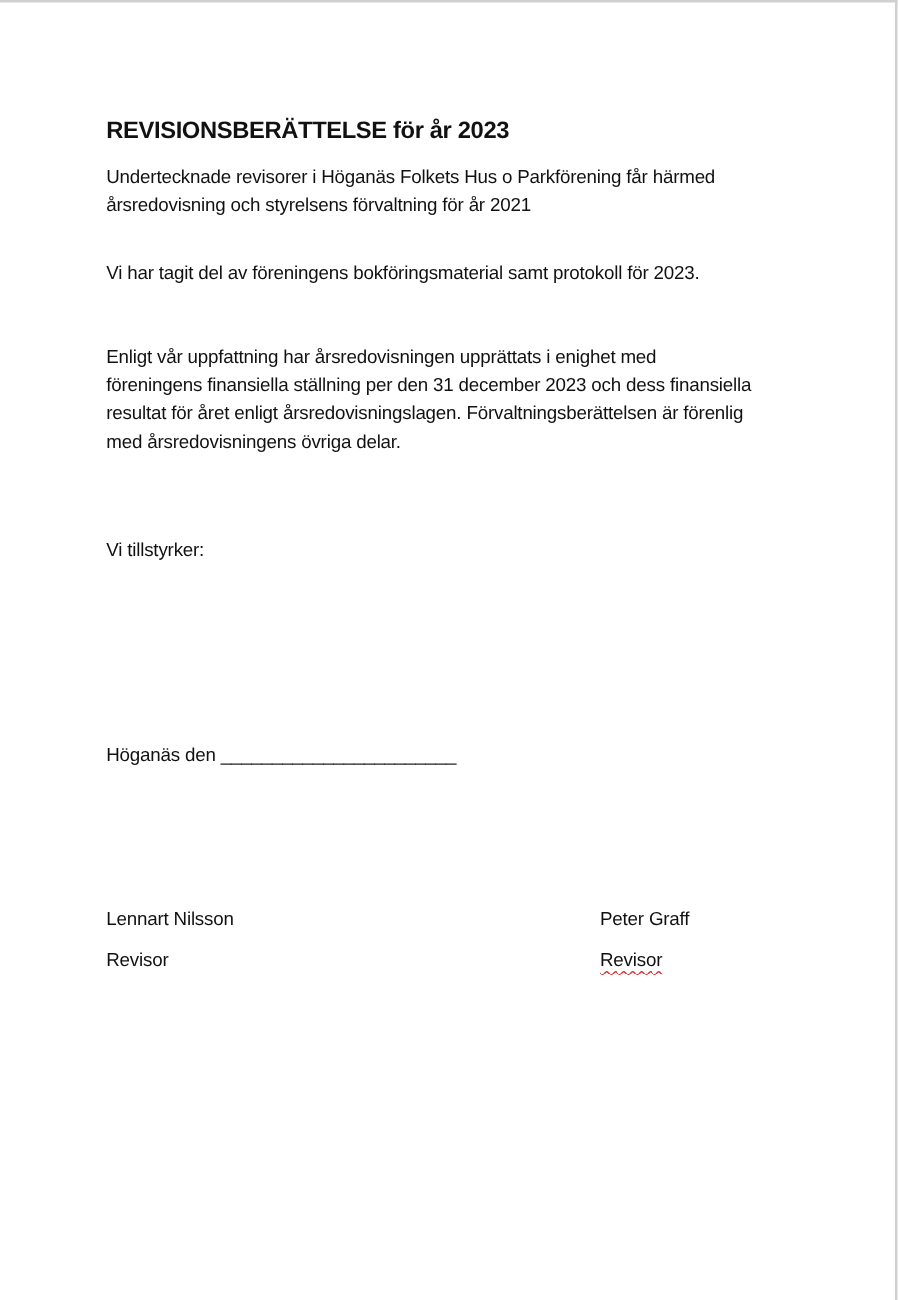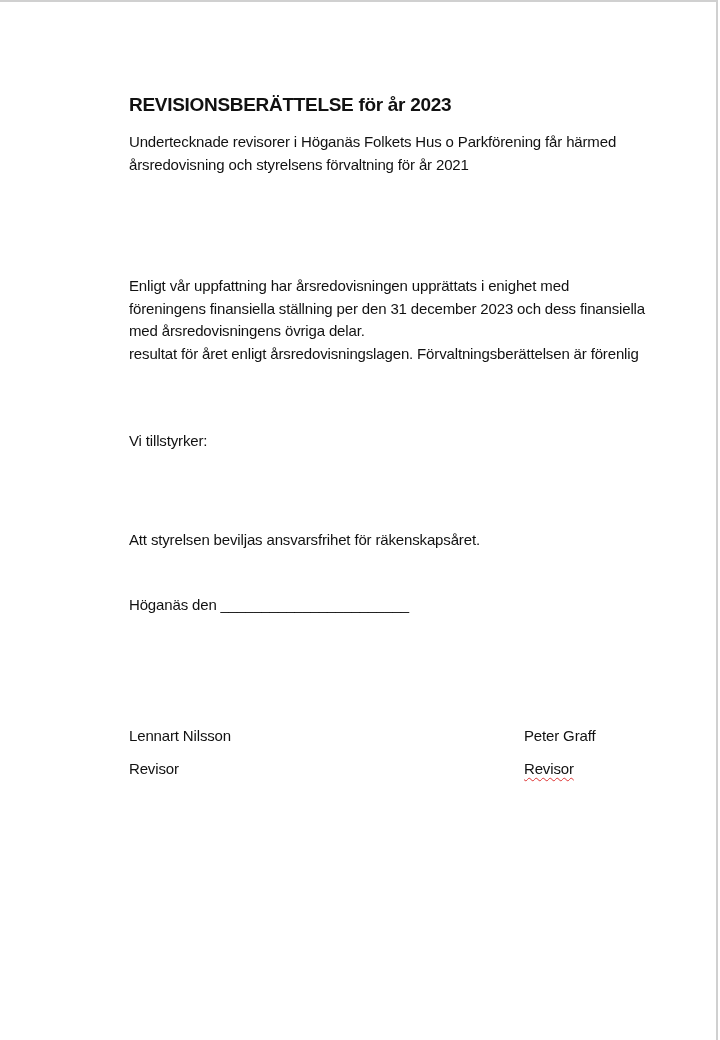--- a/index.html
+++ b/index.html
@@ -12,7 +12,7 @@
       border-top: 2px solid #d0d0d0; border-right: 2px solid #d0d0d0; box-sizing: border-box;
       background: #fff;
     }
-    .abs { position: absolute; left: 85px; white-space: nowrap; margin-left: 44px; }
+    .abs { position: absolute; left: 85px; white-space: nowrap; }
     .title { font-weight: bold; font-size: 19px; top: 92px; letter-spacing: -0.3px; }
     .p { font-size: 15px; line-height: 22.5px; letter-spacing: -0.15px; }
     .line { font-size: 15px; letter-spacing: -0.15px; }

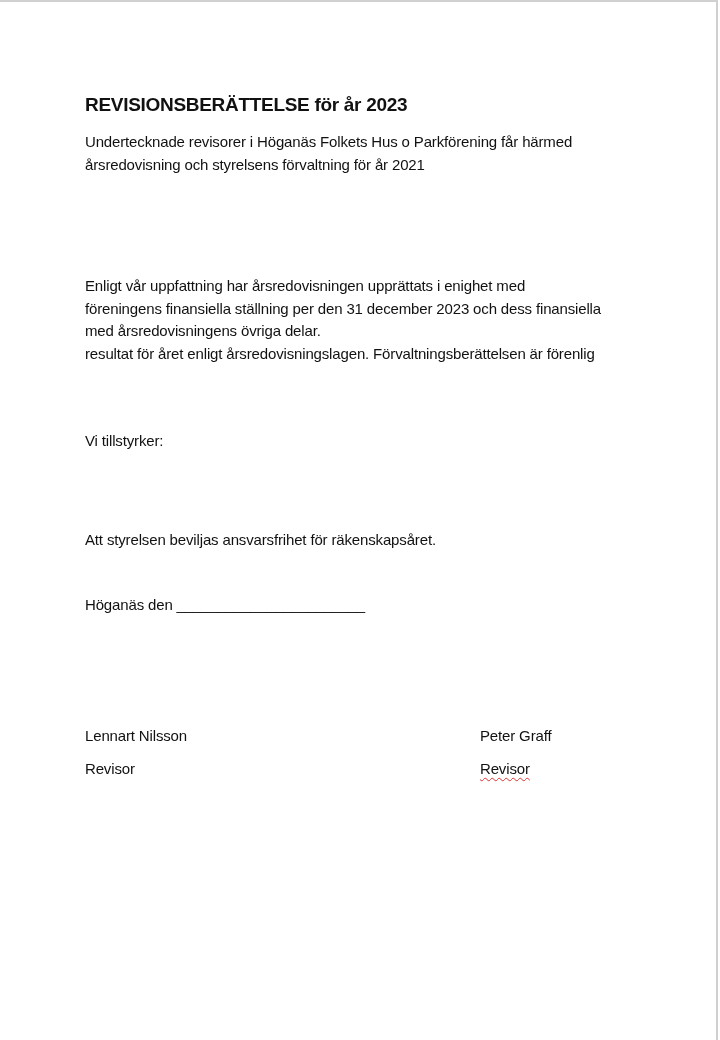--- a/index.html
+++ b/index.html
@@ -30,6 +30,7 @@
     <div>årsredovisning och styrelsens förvaltning för år 2021</div>
   </div>
 
+  <div class="abs line" style="top:208px;">Vi har tagit del av föreningens bokföringsmaterial samt protokoll för 2023.</div>
 
   <div class="abs p" style="top:273px;">
     <div>Enligt vår uppfattning har årsredovisningen upprättats i enighet med</div>

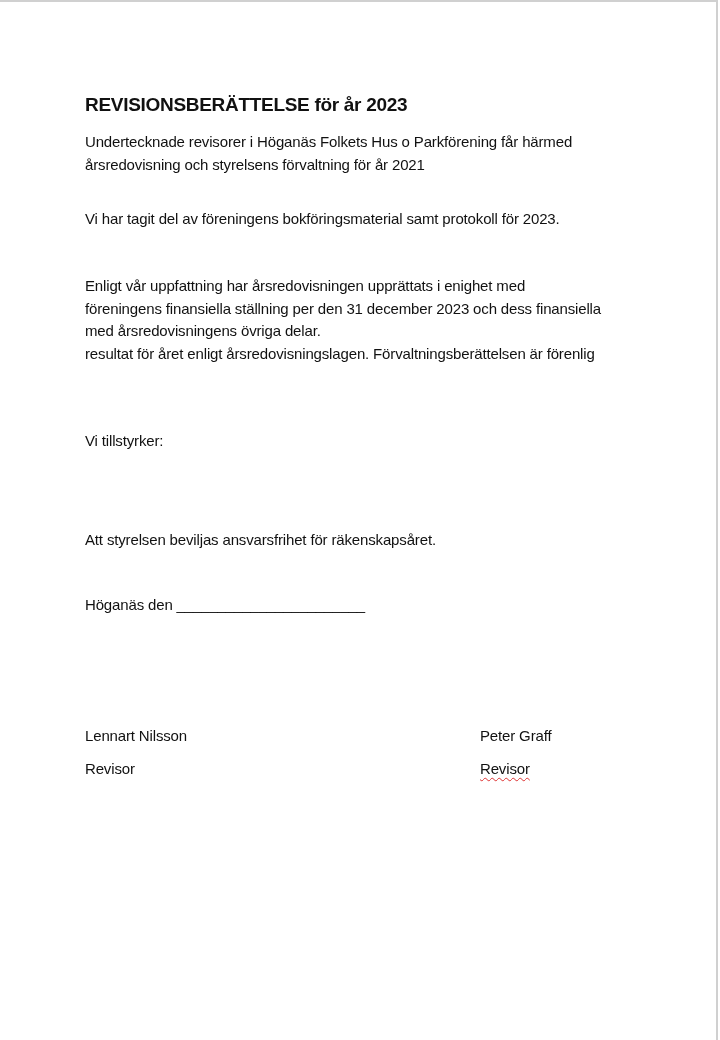--- a/index.html
+++ b/index.html
@@ -35,8 +35,8 @@
   <div class="abs p" style="top:273px;">
     <div>Enligt vår uppfattning har årsredovisningen upprättats i enighet med</div>
     <div>föreningens finansiella ställning per den 31 december 2023 och dess finansiella</div>
+    <div>resultat för året enligt årsredovisningslagen. Förvaltningsberättelsen är förenlig</div>
     <div>med årsredovisningens övriga delar.</div>
-    <div>resultat för året enligt årsredovisningslagen. Förvaltningsberättelsen är förenlig</div>
   </div>
 
   <div class="abs line" style="top:430px;">Vi tillstyrker:</div>

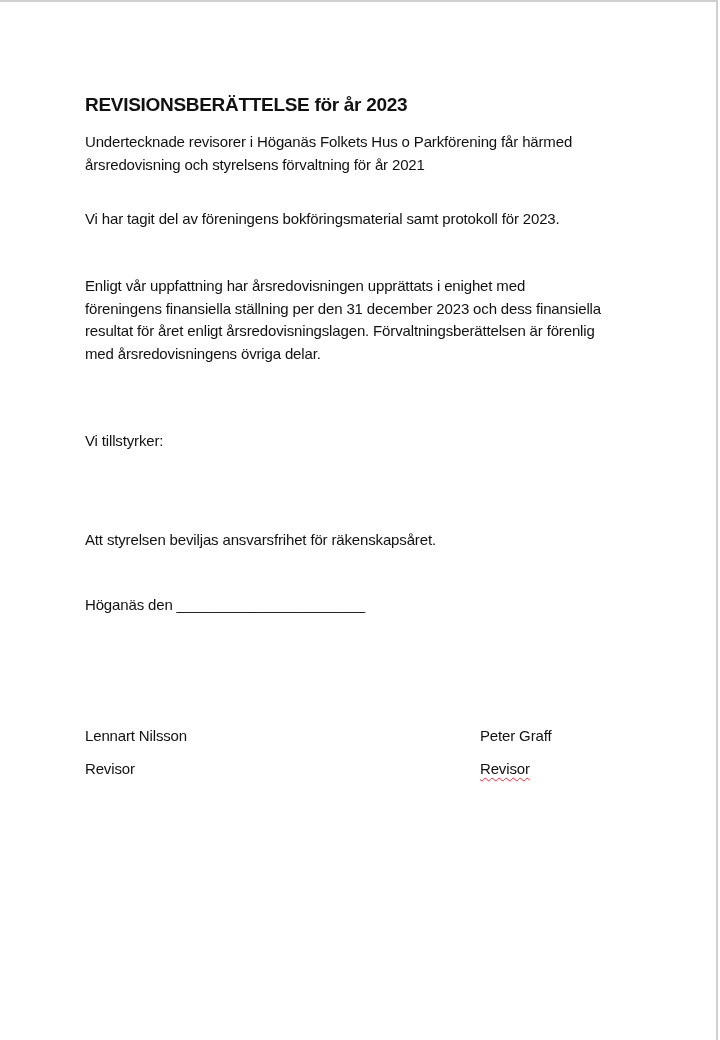--- a/index.html
+++ b/index.html
@@ -40,7 +40,6 @@
   </div>
 
   <div class="abs line" style="top:430px;">Vi tillstyrker:</div>
-  <div class="abs line" style="top:529px;">Att styrelsen beviljas ansvarsfrihet för räkenskapsåret.</div>
 
   <div class="abs line" style="top:594px;">Höganäs den _______________________</div>
 

